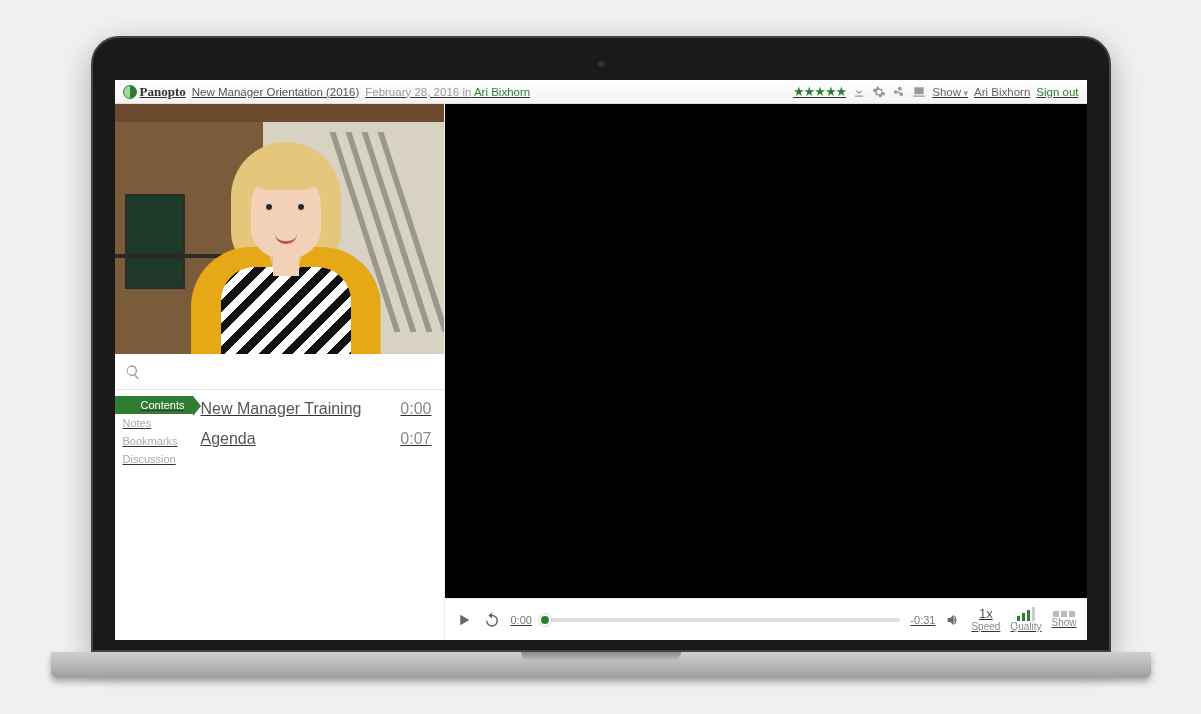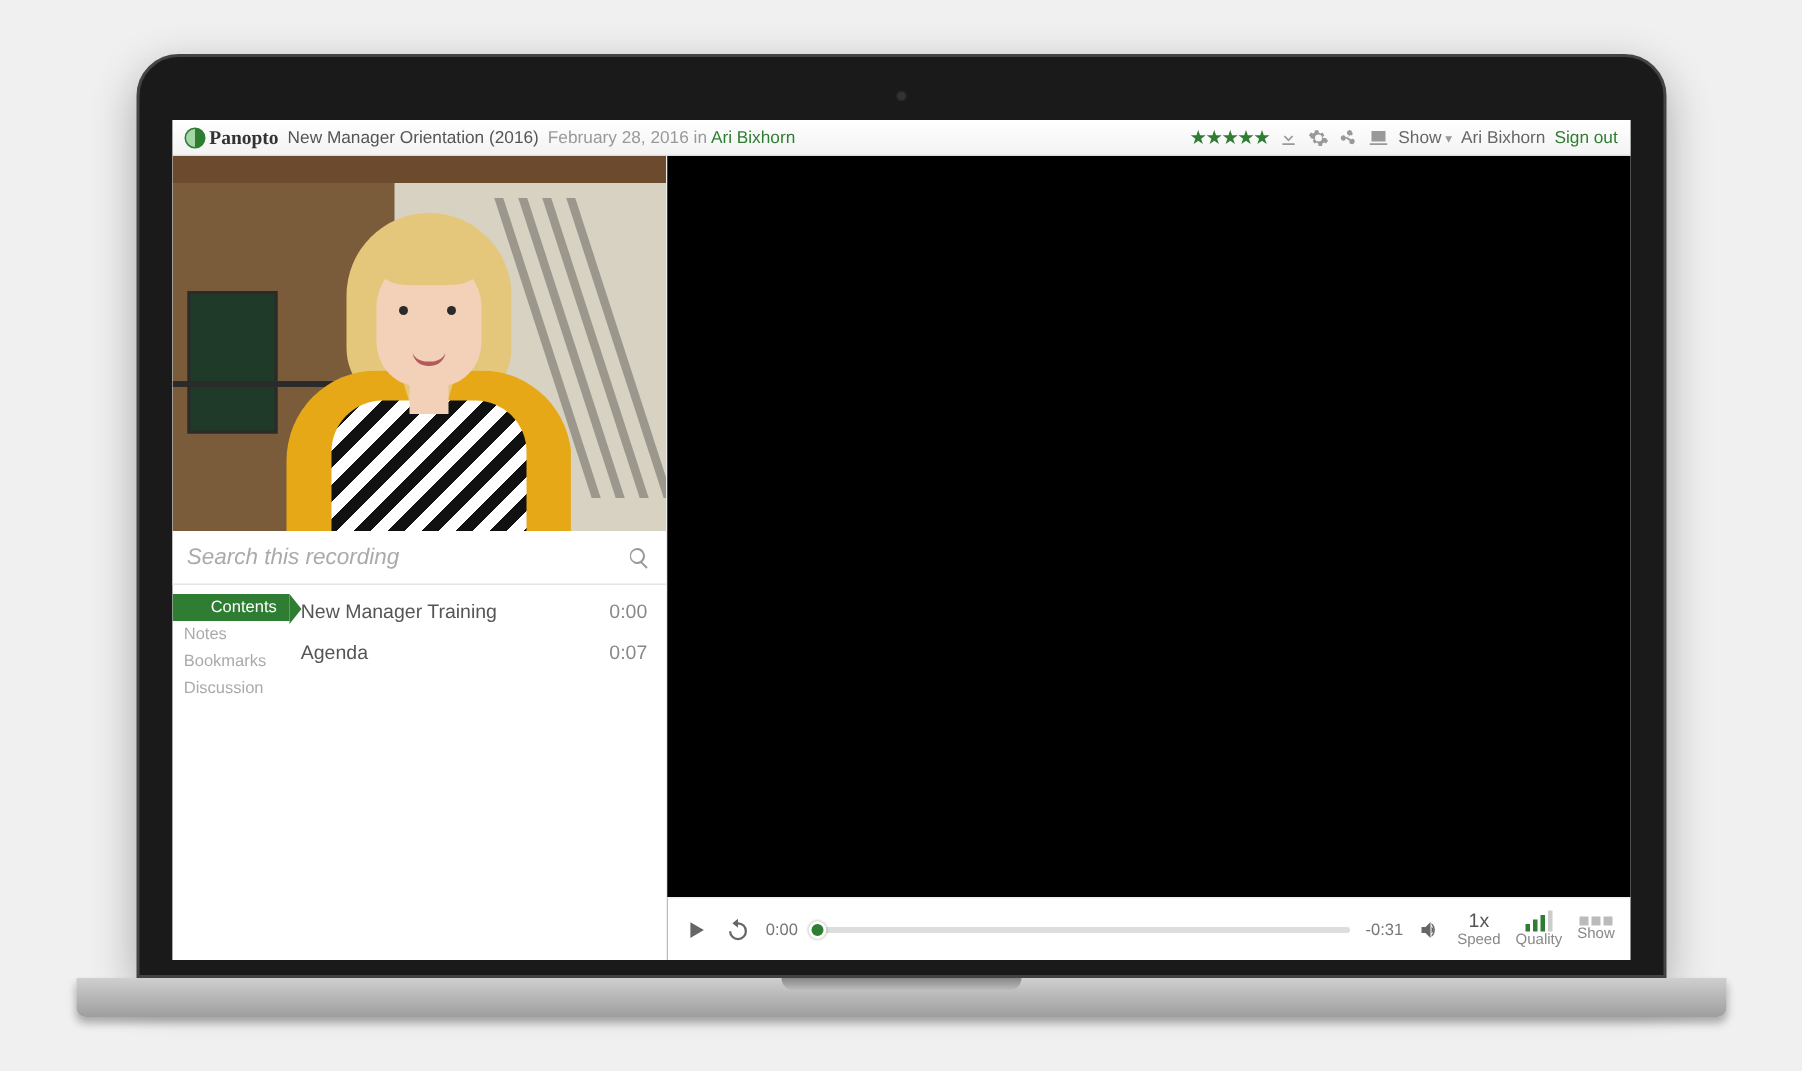--- a/index.html
+++ b/index.html
@@ -58,6 +58,7 @@
     display: flex;
     flex-direction: column;
     overflow: hidden;
+    text-decoration: underline;
   }
 
   

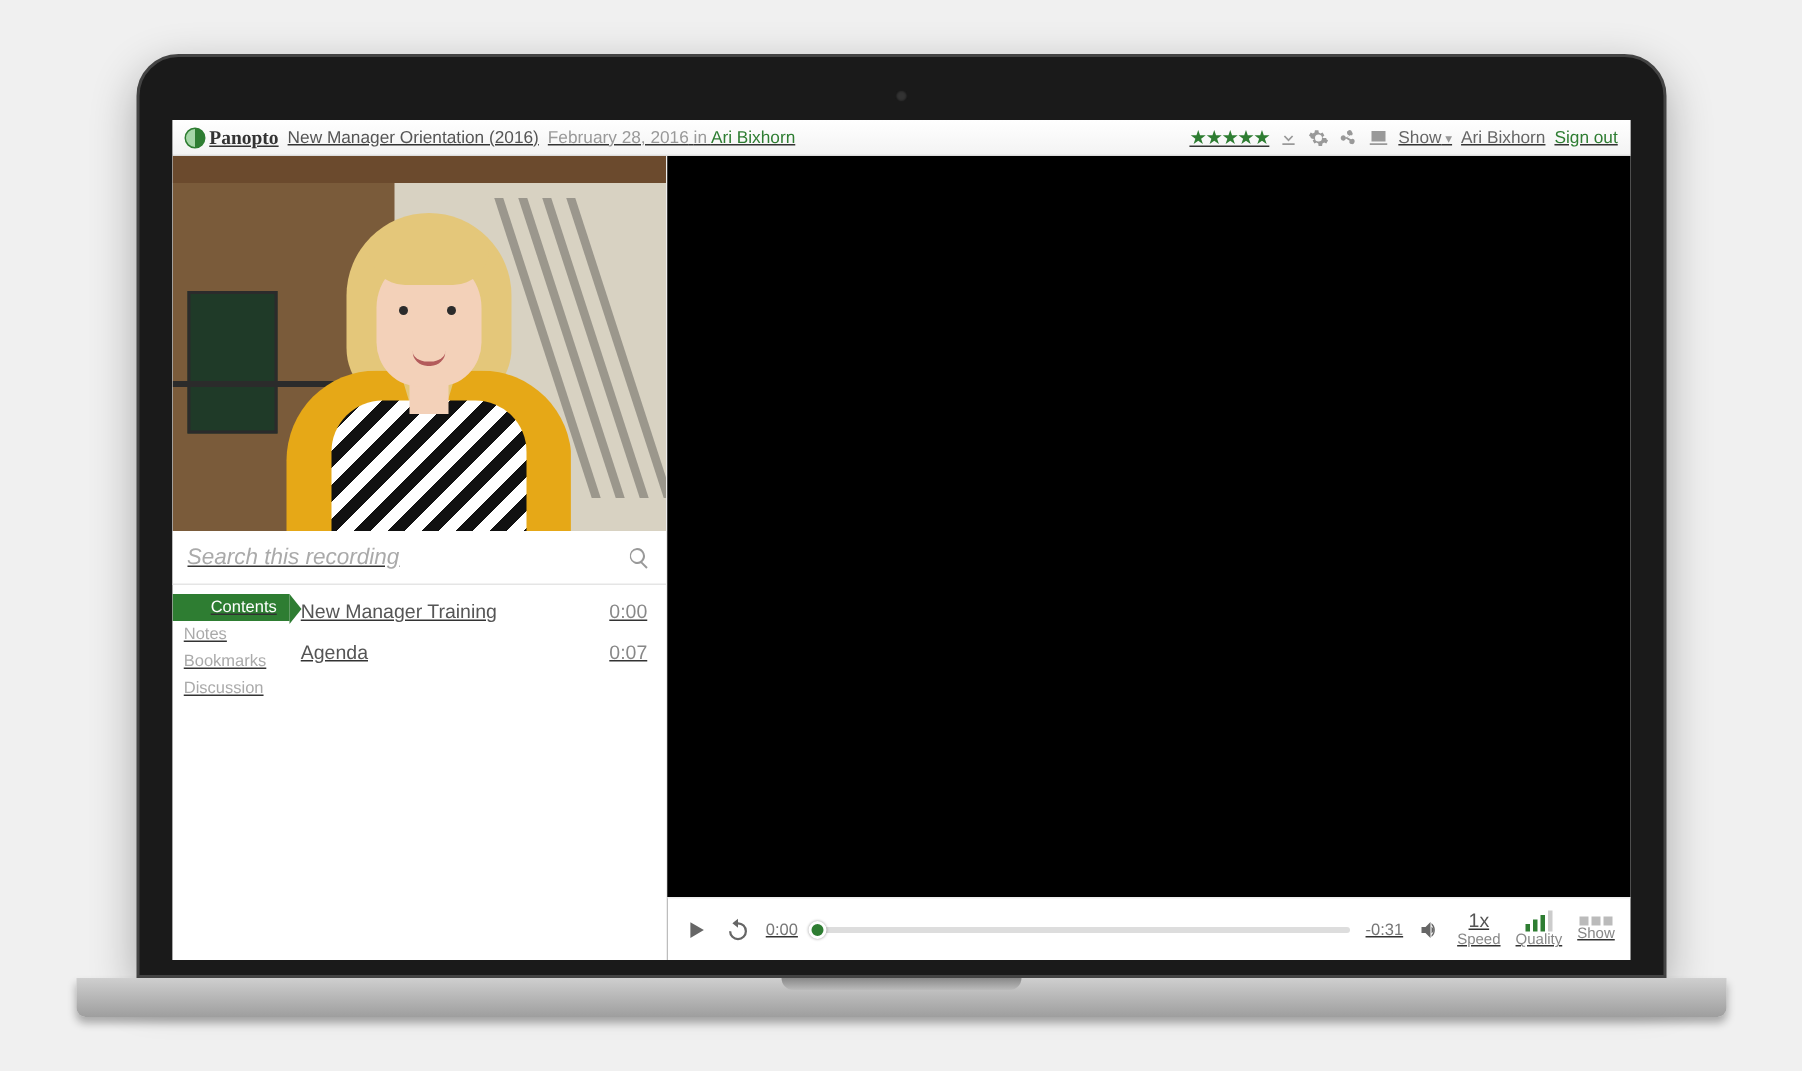--- a/index.html
+++ b/index.html
@@ -309,7 +309,6 @@
           </div>
 
           <div class="search">
-            <input type="text" placeholder="Search this recording" style="">
             <svg class="mag" viewBox="0 0 24 24">
               <path d="M10 2a8 8 0 015.3 13.9l5.4 5.4-1.4 1.4-5.4-5.4A8 8 0 1110 2zm0 2a6 6 0 100 12 6 6 0 000-12z"></path>
             </svg>

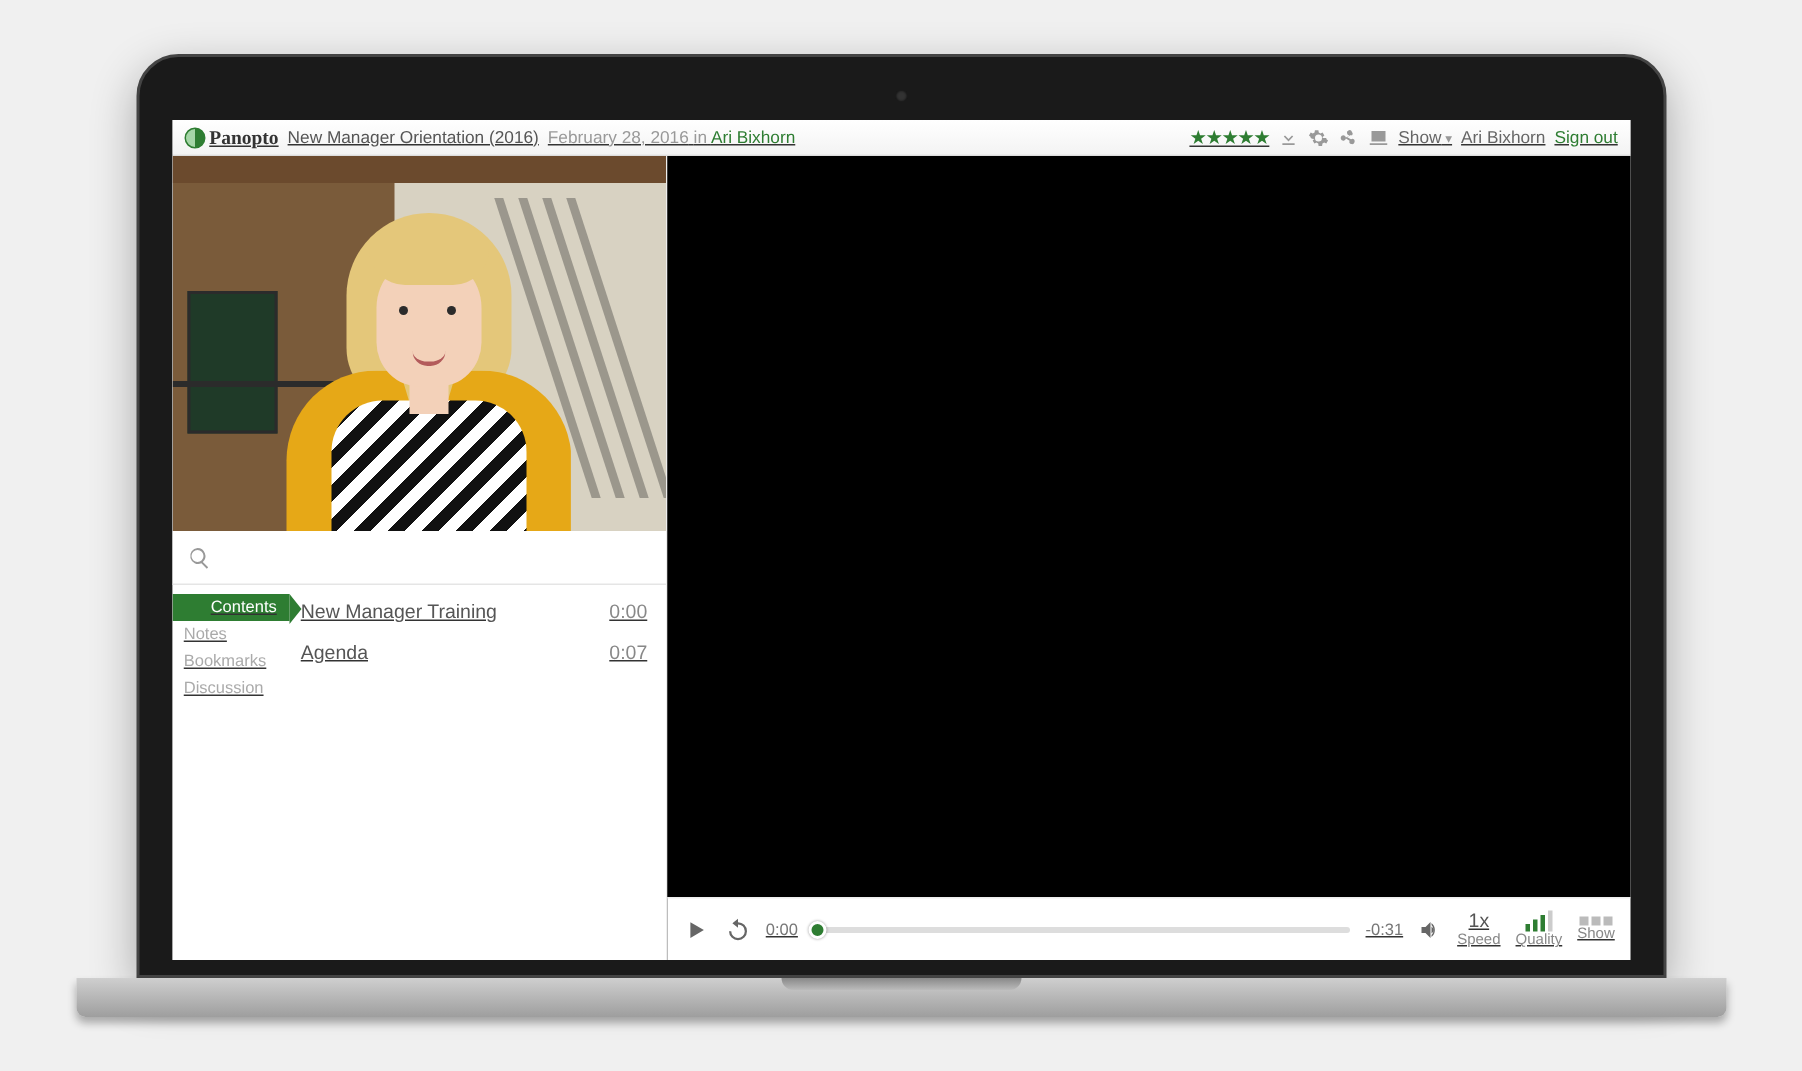--- a/index.html
+++ b/index.html
@@ -205,7 +205,7 @@
     border-bottom:10px solid transparent;
     border-left:8px solid #2e7d32;
   }
-  .toc{flex:1;padding:4px 12px 4px 8px;font-size:13px;}
+  .toc{flex:1;padding:4px 12px 4px 8px;font-size:16px;}
   .toc-row{display:flex;justify-content:space-between;padding:6px 0;color:#555;cursor:pointer;}
   .toc-row .time{color:#888;}
 

